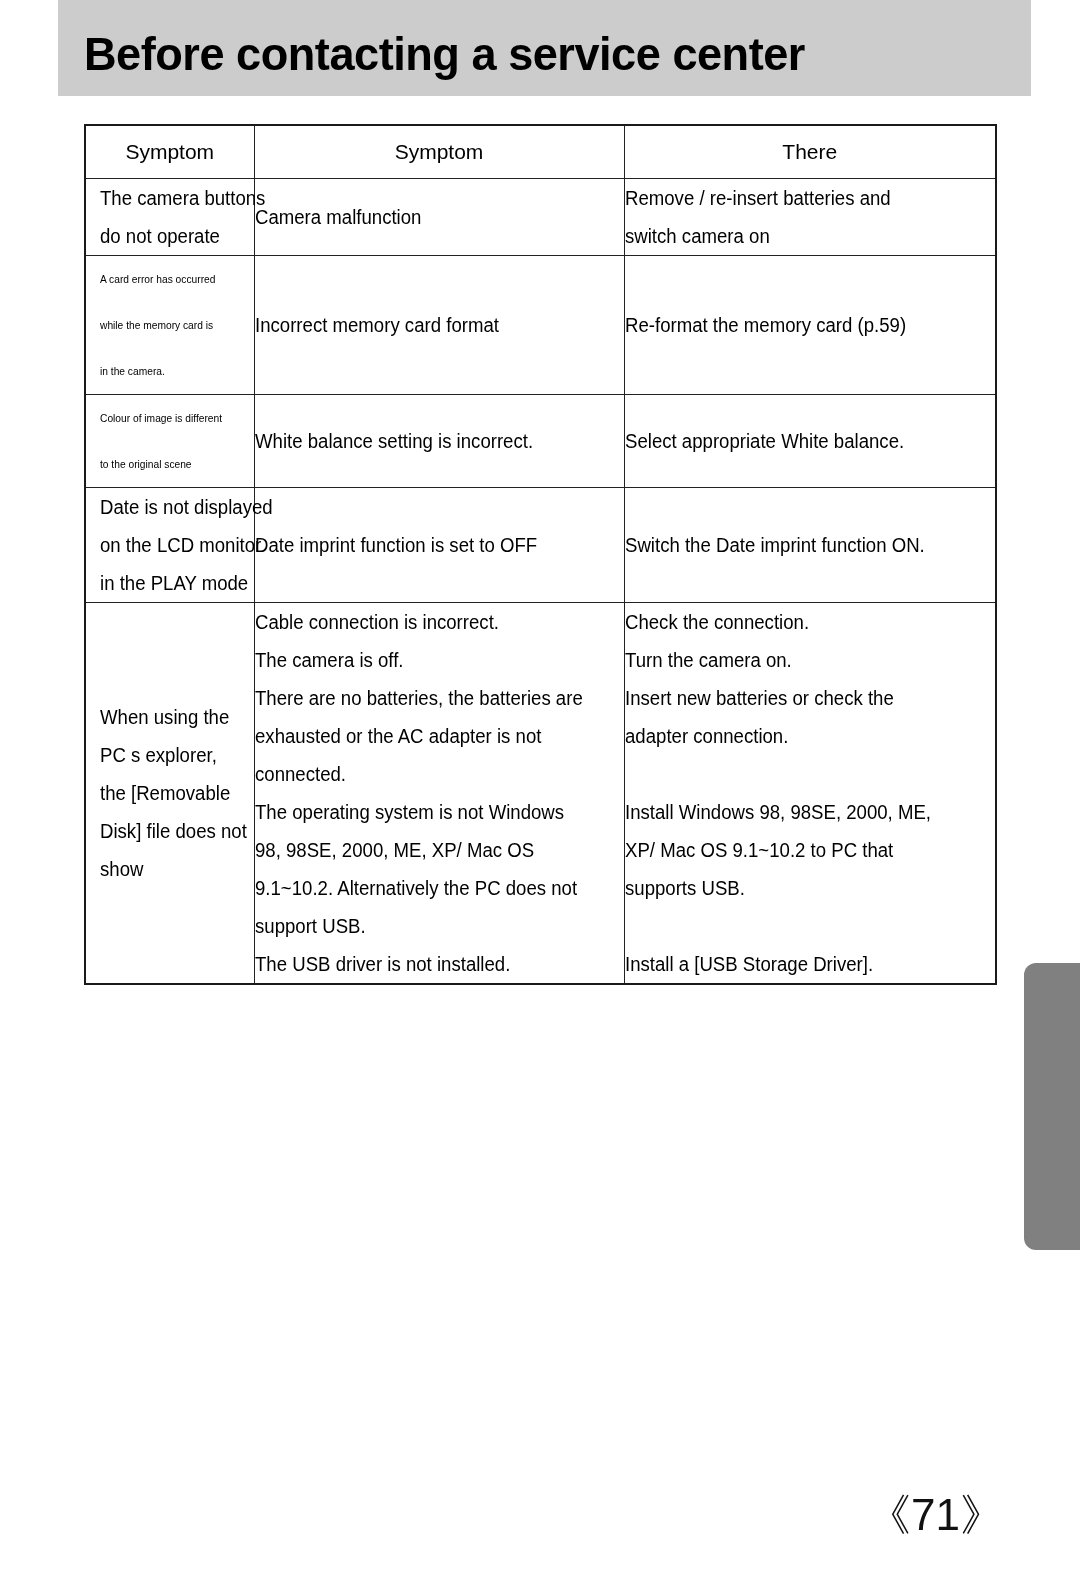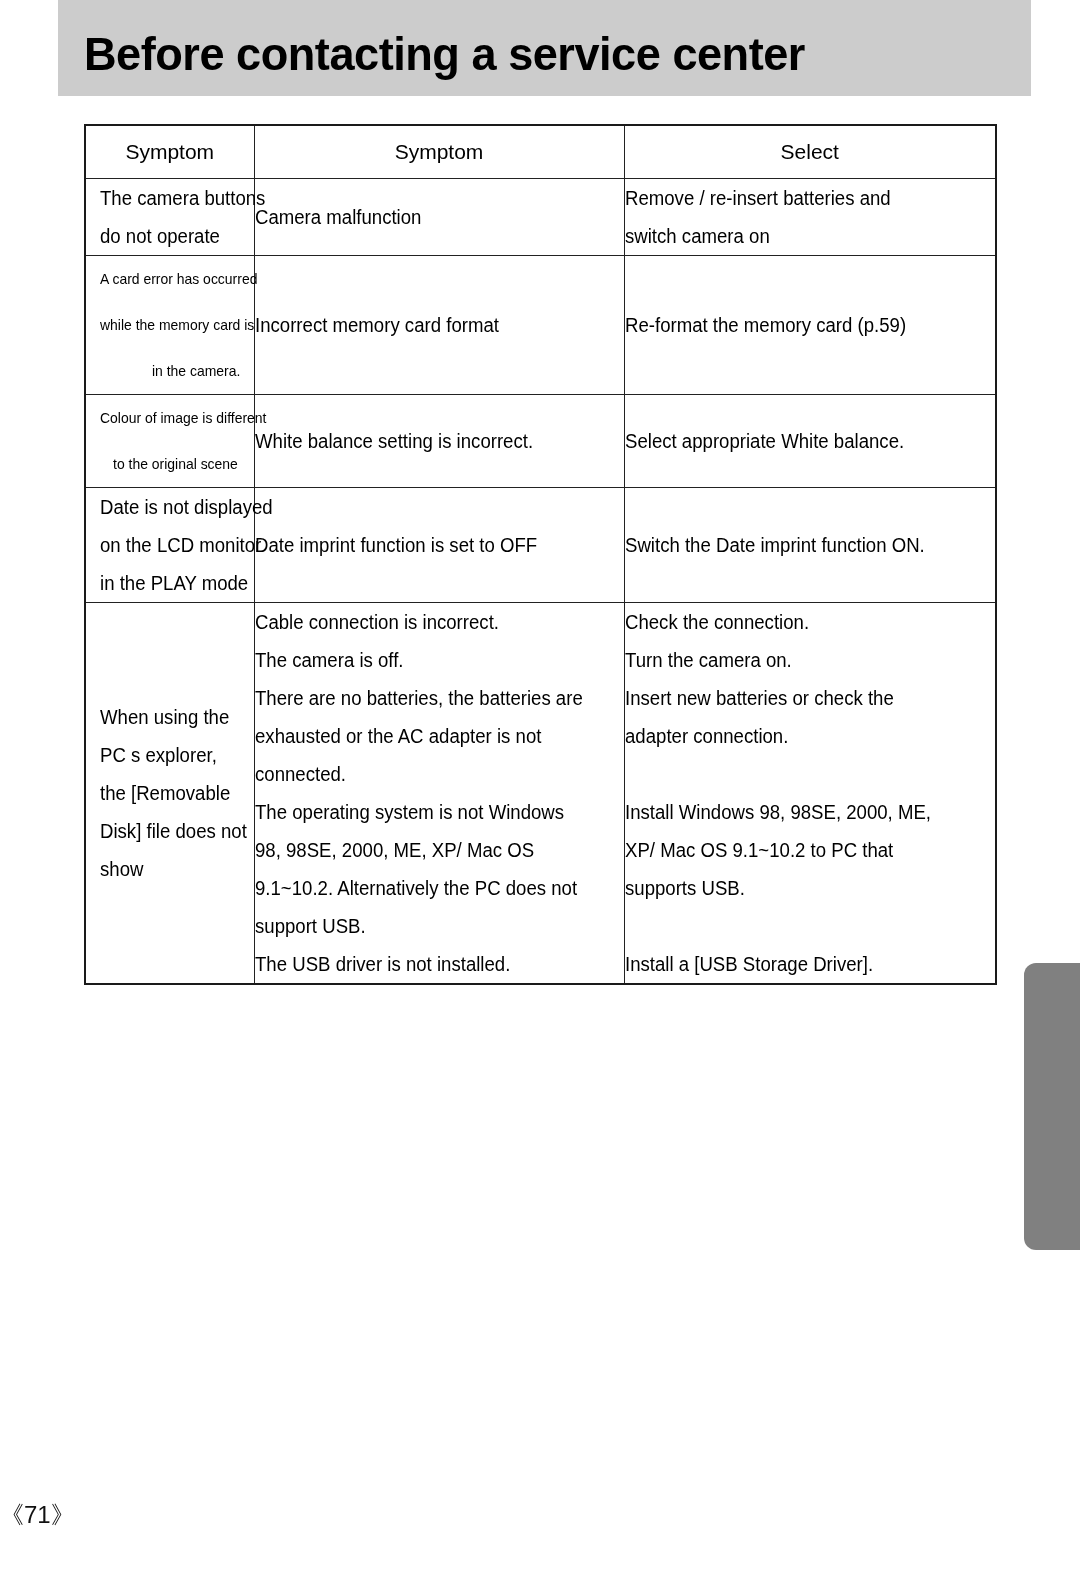--- a/index.html
+++ b/index.html
@@ -135,7 +135,7 @@
       <tr>
         <th class="hdr-cell">Symptom</th>
         <th class="hdr-cell">Symptom</th>
-        <th class="hdr-cell">Select</th>
+        <th class="hdr-cell">There</th>
       </tr>
     </thead>
     <tbody>

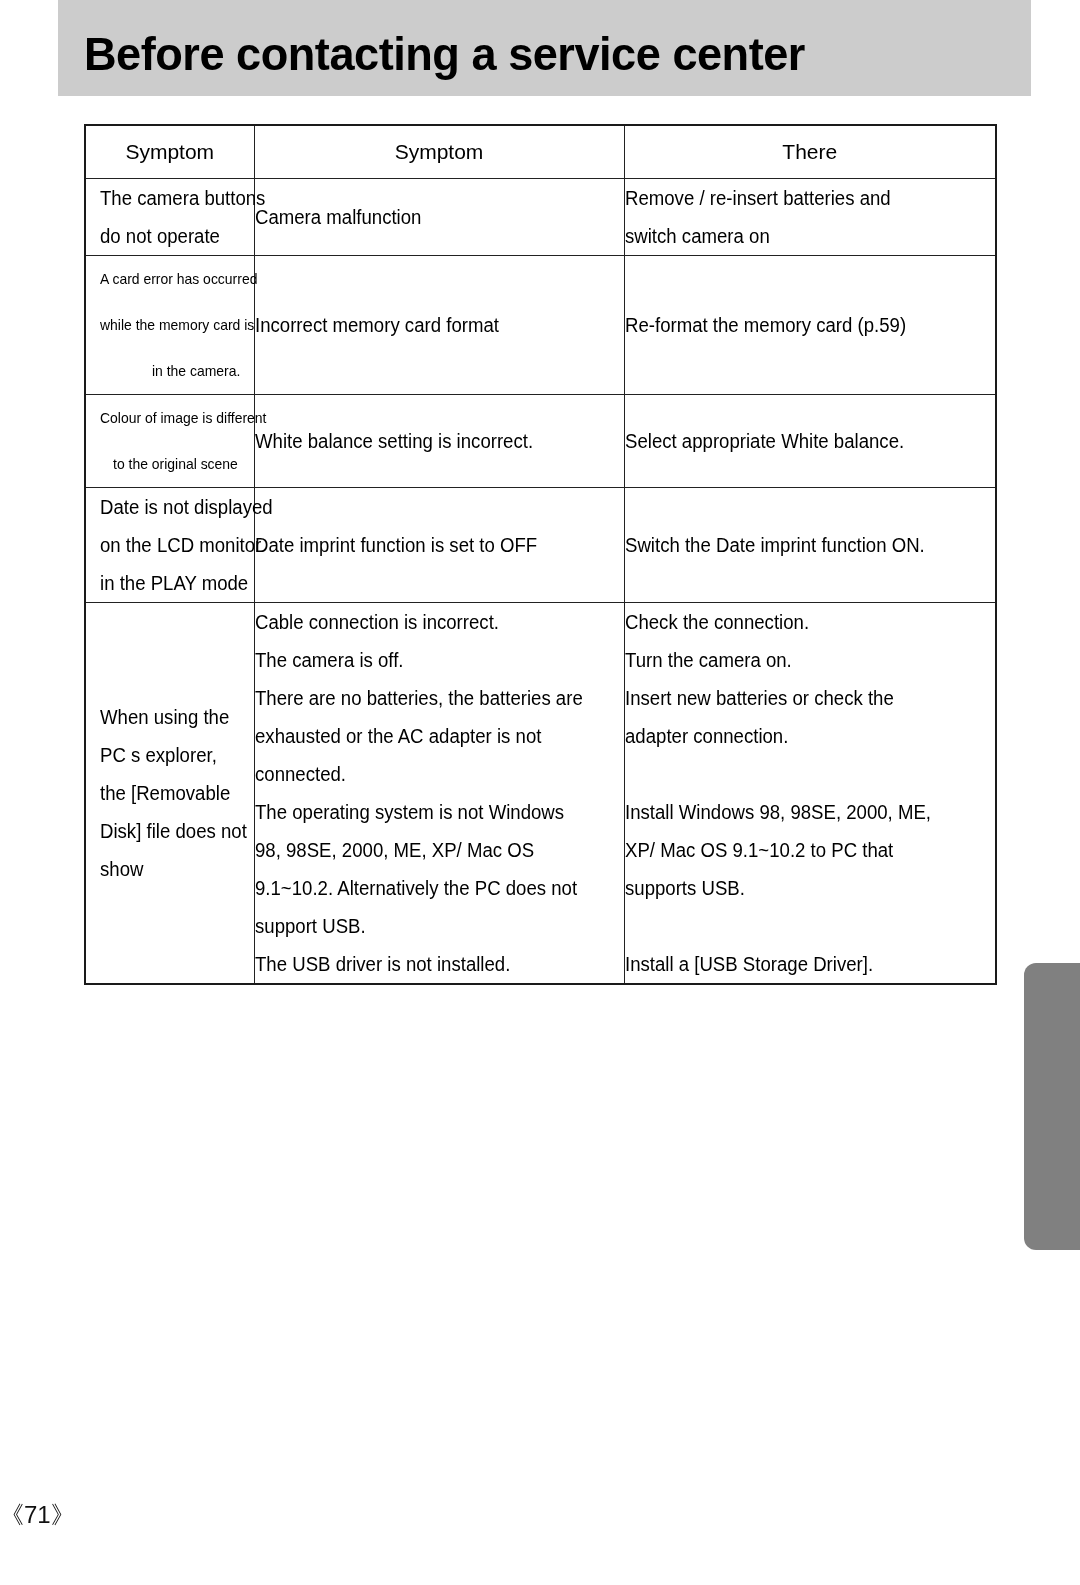--- a/index.html
+++ b/index.html
@@ -90,9 +90,8 @@
   }
   .cell.sym { padding-left: 14px; padding-right: 6px; text-decoration: underline; }
   .cell.small {
-    font-size: 15px;
+    font-size: 11px;
     line-height: 46px;
-    text-align: right;
   }
   .cell p { margin: 0; }
   .cell p.spacer { height: 38px; }

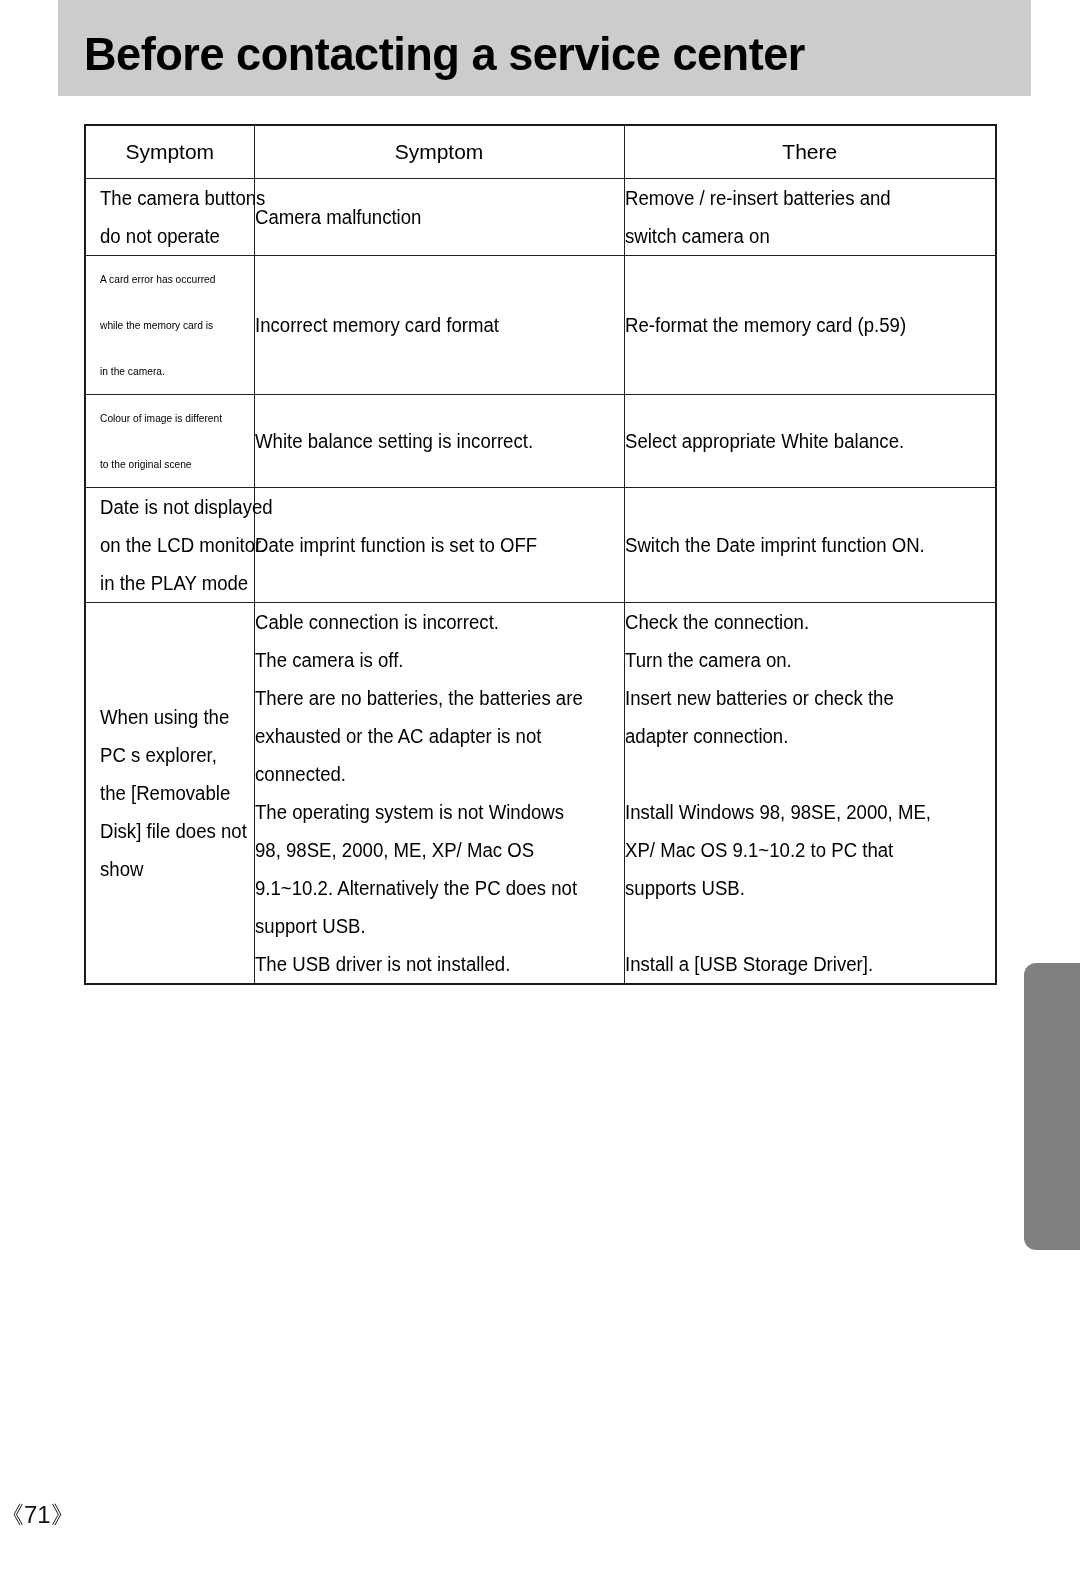--- a/index.html
+++ b/index.html
@@ -110,7 +110,8 @@
     left: 0;
     top: 1495px;
     width: 1004px;
-    font-size: 24px;
+    text-align: right;
+    font-size: 44px;
     line-height: 40px;
     color: #111111;
   }

